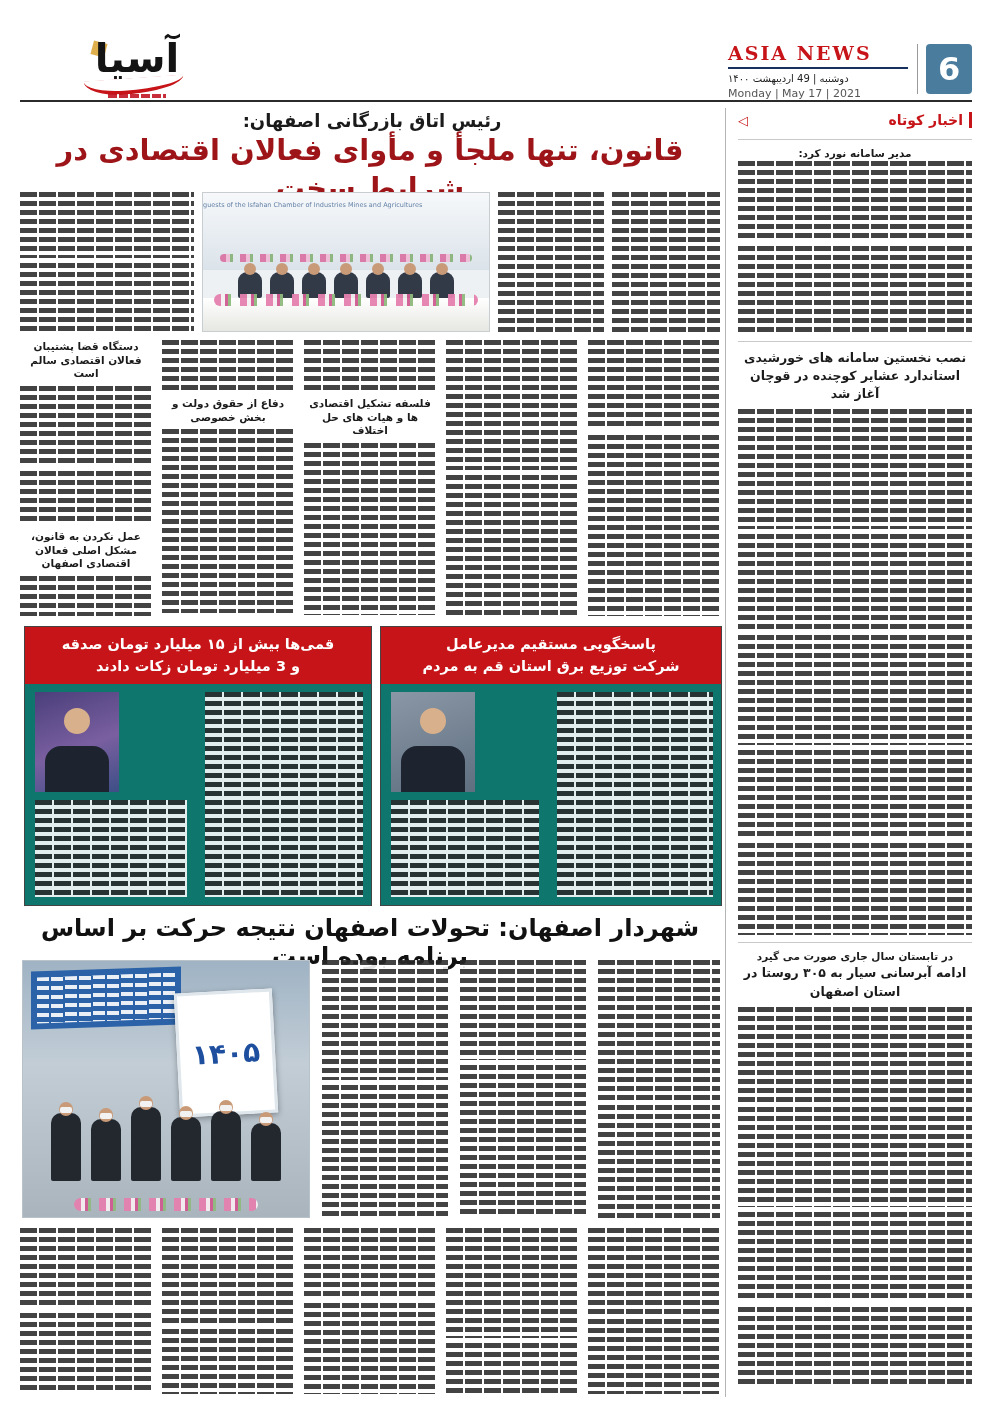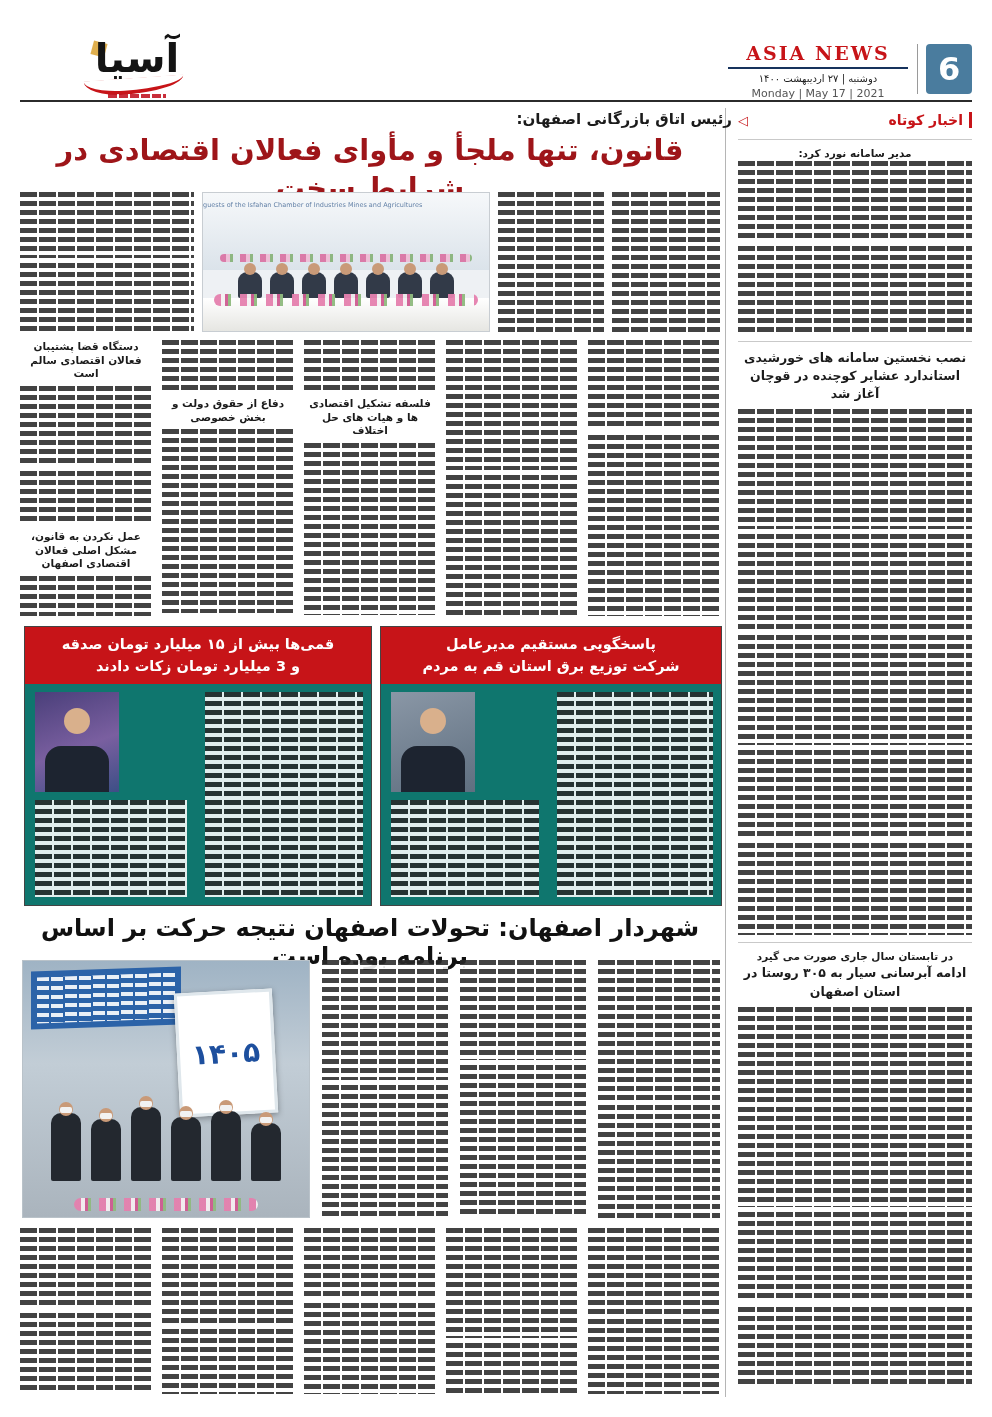--- a/index.html
+++ b/index.html
@@ -33,7 +33,7 @@
   .logo .logo-text{position:relative;font-size:40px;font-weight:bold;color:#141414;line-height:1;display:block;text-align:center;}
   .logo .swoosh{position:absolute;left:22px;top:40px;width:100px;height:12px;border-bottom:4px solid #c71418;border-radius:0 0 60% 40% / 0 0 100% 100%;transform:rotate(-4deg);}
   .logo .mini-red{position:absolute;left:46px;top:56px;width:58px;height:5px;}
-  .mast-right{position:absolute;right:84px;top:42px;width:180px;text-align:center;}
+  .mast-right{position:absolute;right:84px;top:42px;width:180px;text-align:left;}
   .paper-name{font-family:"DejaVu Serif", serif;font-size:19px;font-weight:bold;color:#c71418;letter-spacing:2px;direction:ltr;}
   .dates{border-top:2px solid #16325c;margin-top:3px;padding-top:3px;}
   .date-fa{font-size:10px;color:#222;line-height:1.4;}

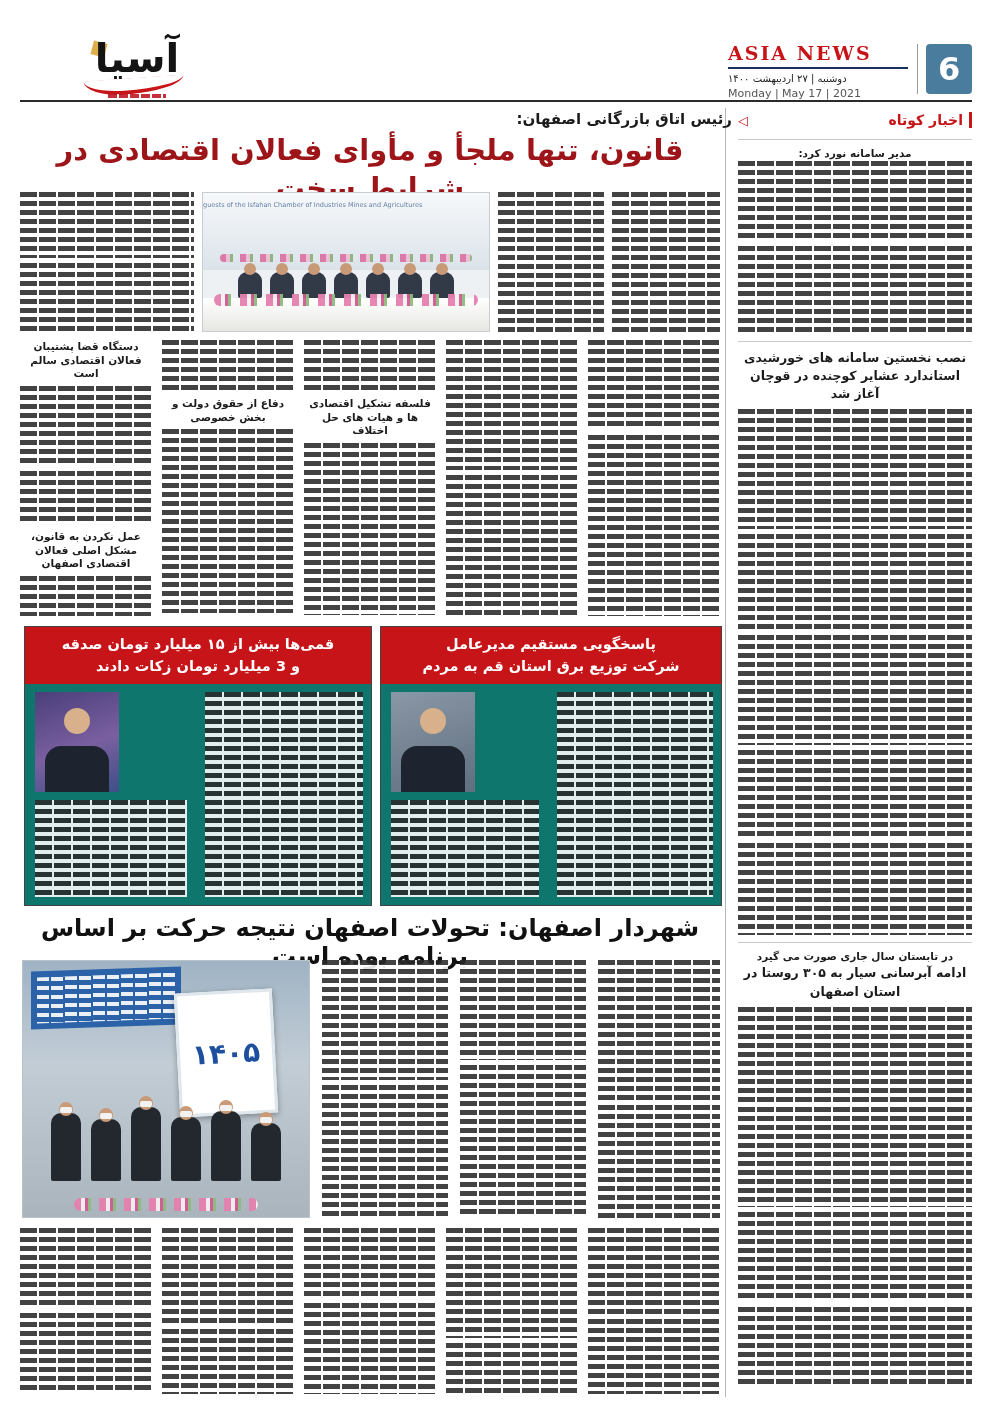--- a/index.html
+++ b/index.html
@@ -106,7 +106,7 @@
   <div class="mast-right">
     <div class="paper-name">ASIA NEWS</div>
     <div class="dates">
-      <div class="date-fa">دوشنبه | ۲۷ اردیبهشت ۱۴۰۰</div>
+      <div class="date-fa">دوشنبه | 49 اردیبهشت ۱۴۰۰</div>
       <div class="date-en">Monday | May 17 | 2021</div>
     </div>
   </div>

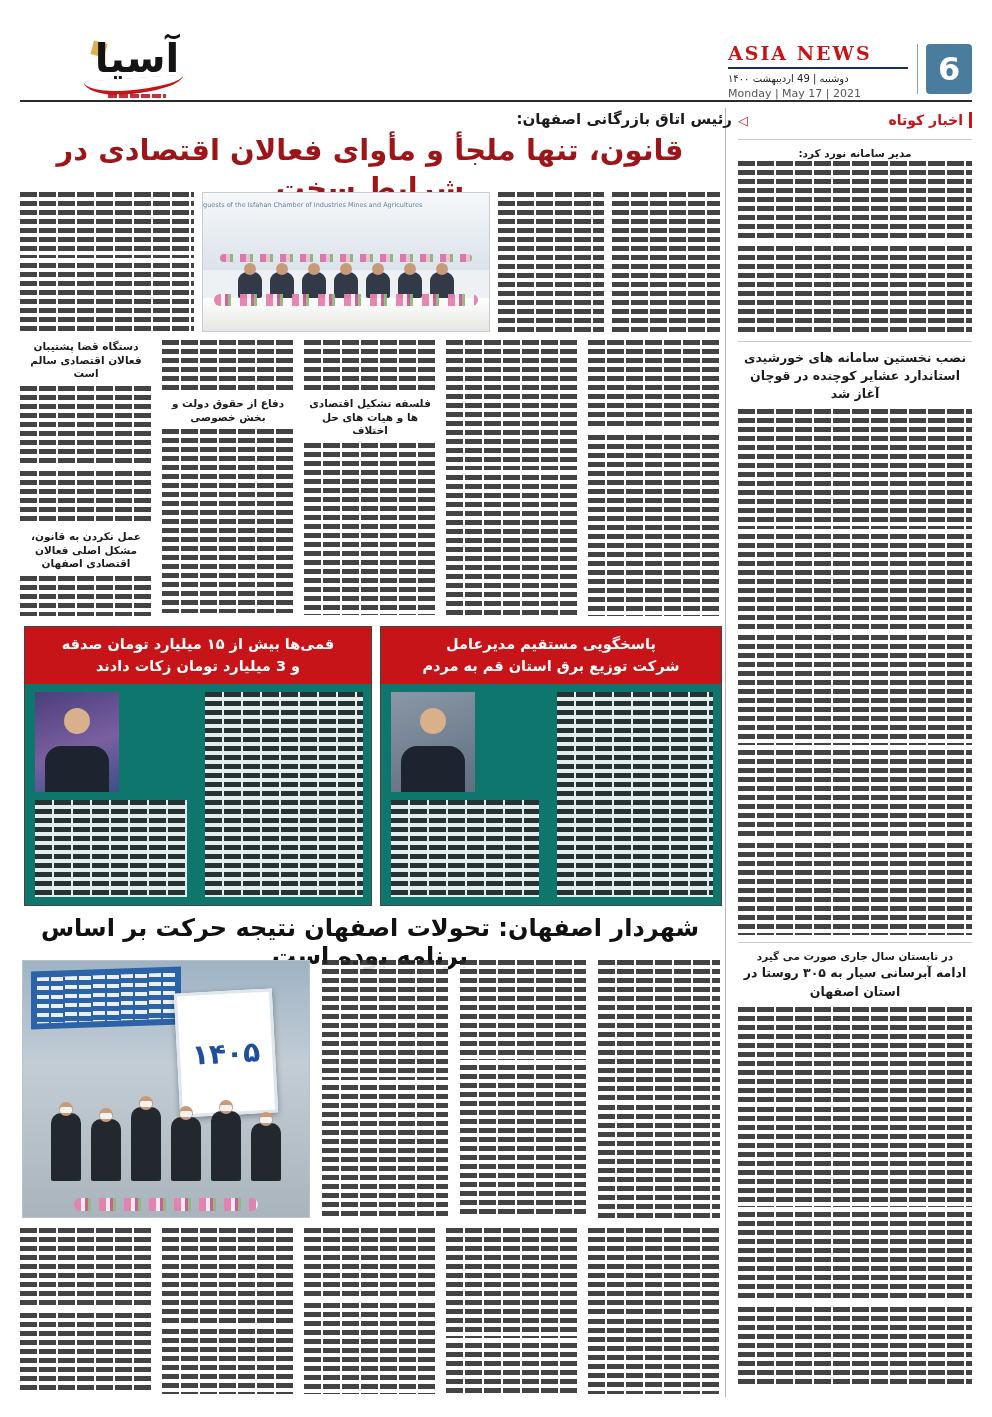--- a/index.html
+++ b/index.html
@@ -52,7 +52,7 @@
   .sb-body{display:flex;flex-direction:column;gap:5px;}
   
   .main{position:absolute;top:108px;left:20px;width:700px;height:1289px;}
-  .kicker{position:absolute;top:2px;left:12px;width:100%;font-size:15px;font-weight:bold;}
+  .kicker{position:absolute;top:2px;left:2px;width:100%;text-align:center;font-size:18px;font-weight:bold;}
   .headline-main{position:absolute;top:24px;left:0;width:100%;text-align:center;font-size:29px;font-weight:bold;color:#9e1519;line-height:1.3;}
   .subhead{font-size:10.5px;font-weight:bold;text-align:center;line-height:1.3;}
   

